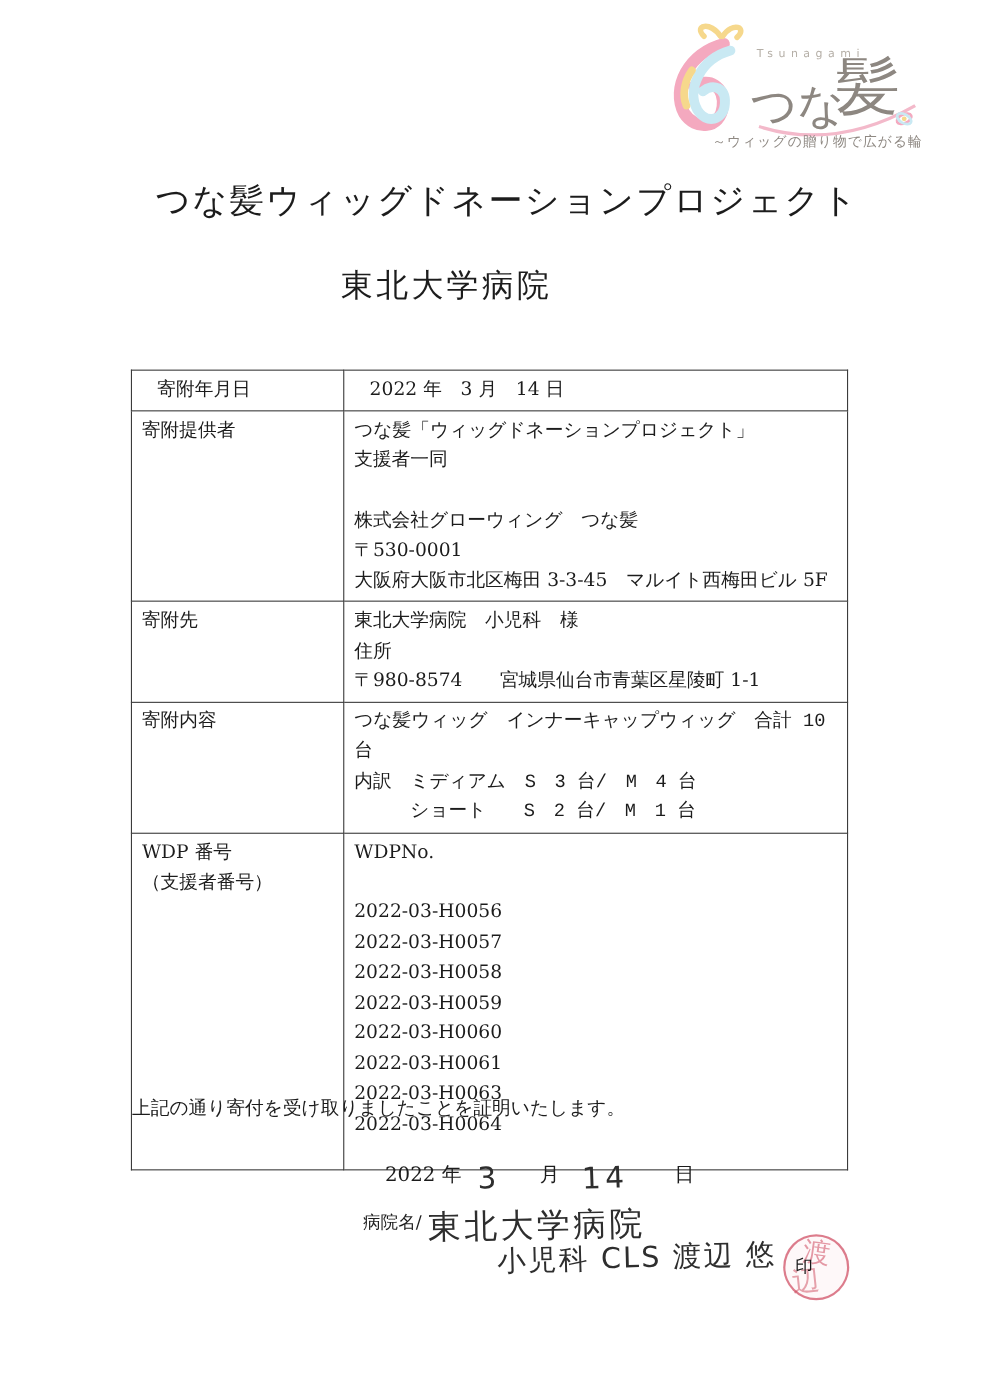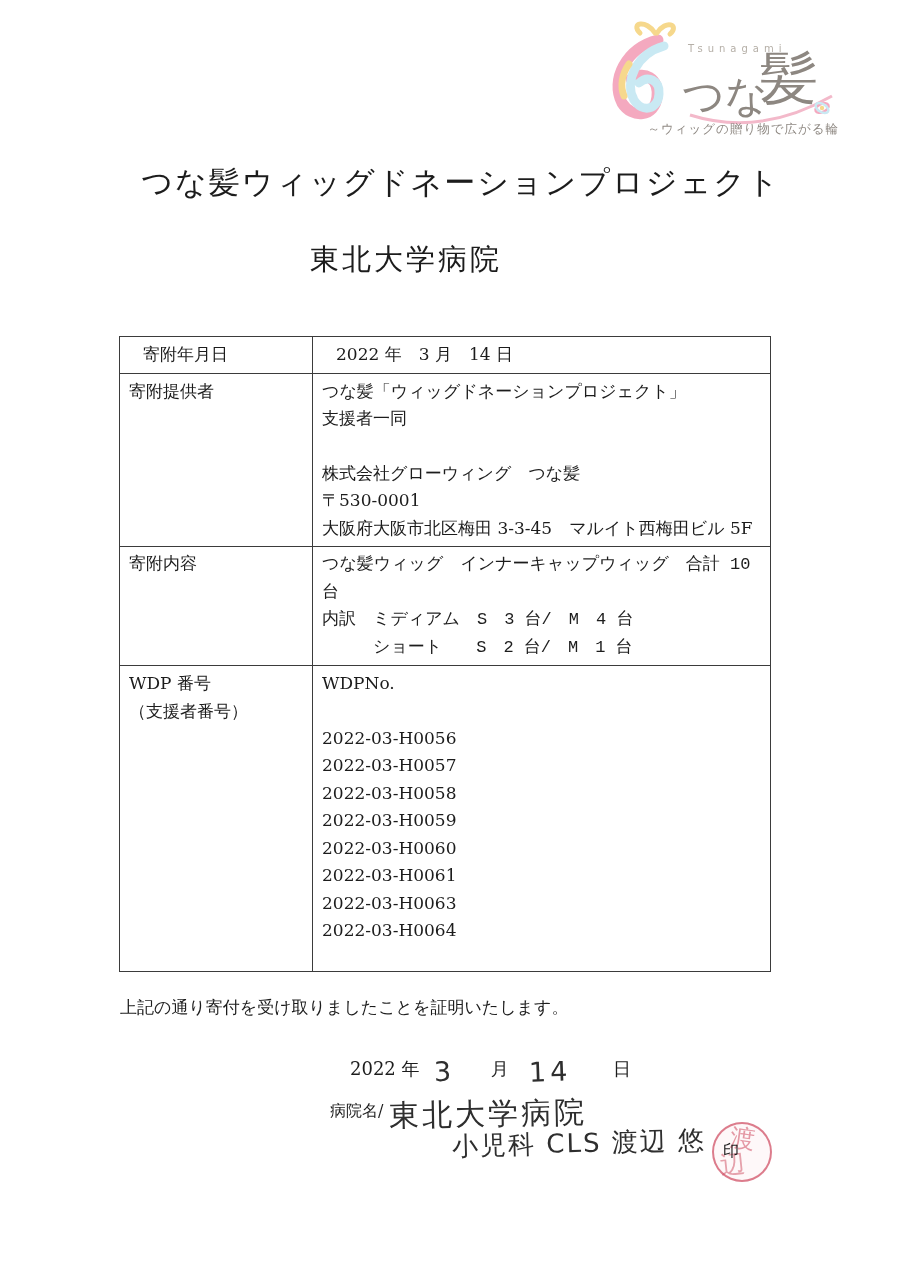--- a/index.html
+++ b/index.html
@@ -109,6 +109,16 @@
           <div class="cell-line">大阪府大阪市北区梅田 3-3-45　マルイト西梅田ビル 5F</div>
         </td>
       </tr>
+      <tr class="r3">
+        <td class="lbl">
+          <div class="cell-line">寄附先</div>
+        </td>
+        <td>
+          <div class="cell-line">東北大学病院　小児科　様</div>
+          <div class="cell-line">住所</div>
+          <div class="cell-line">〒980-8574　　宮城県仙台市青葉区星陵町 1-1</div>
+        </td>
+      </tr>
       <tr class="r4">
         <td class="lbl">
           <div class="cell-line">寄附内容</div>

